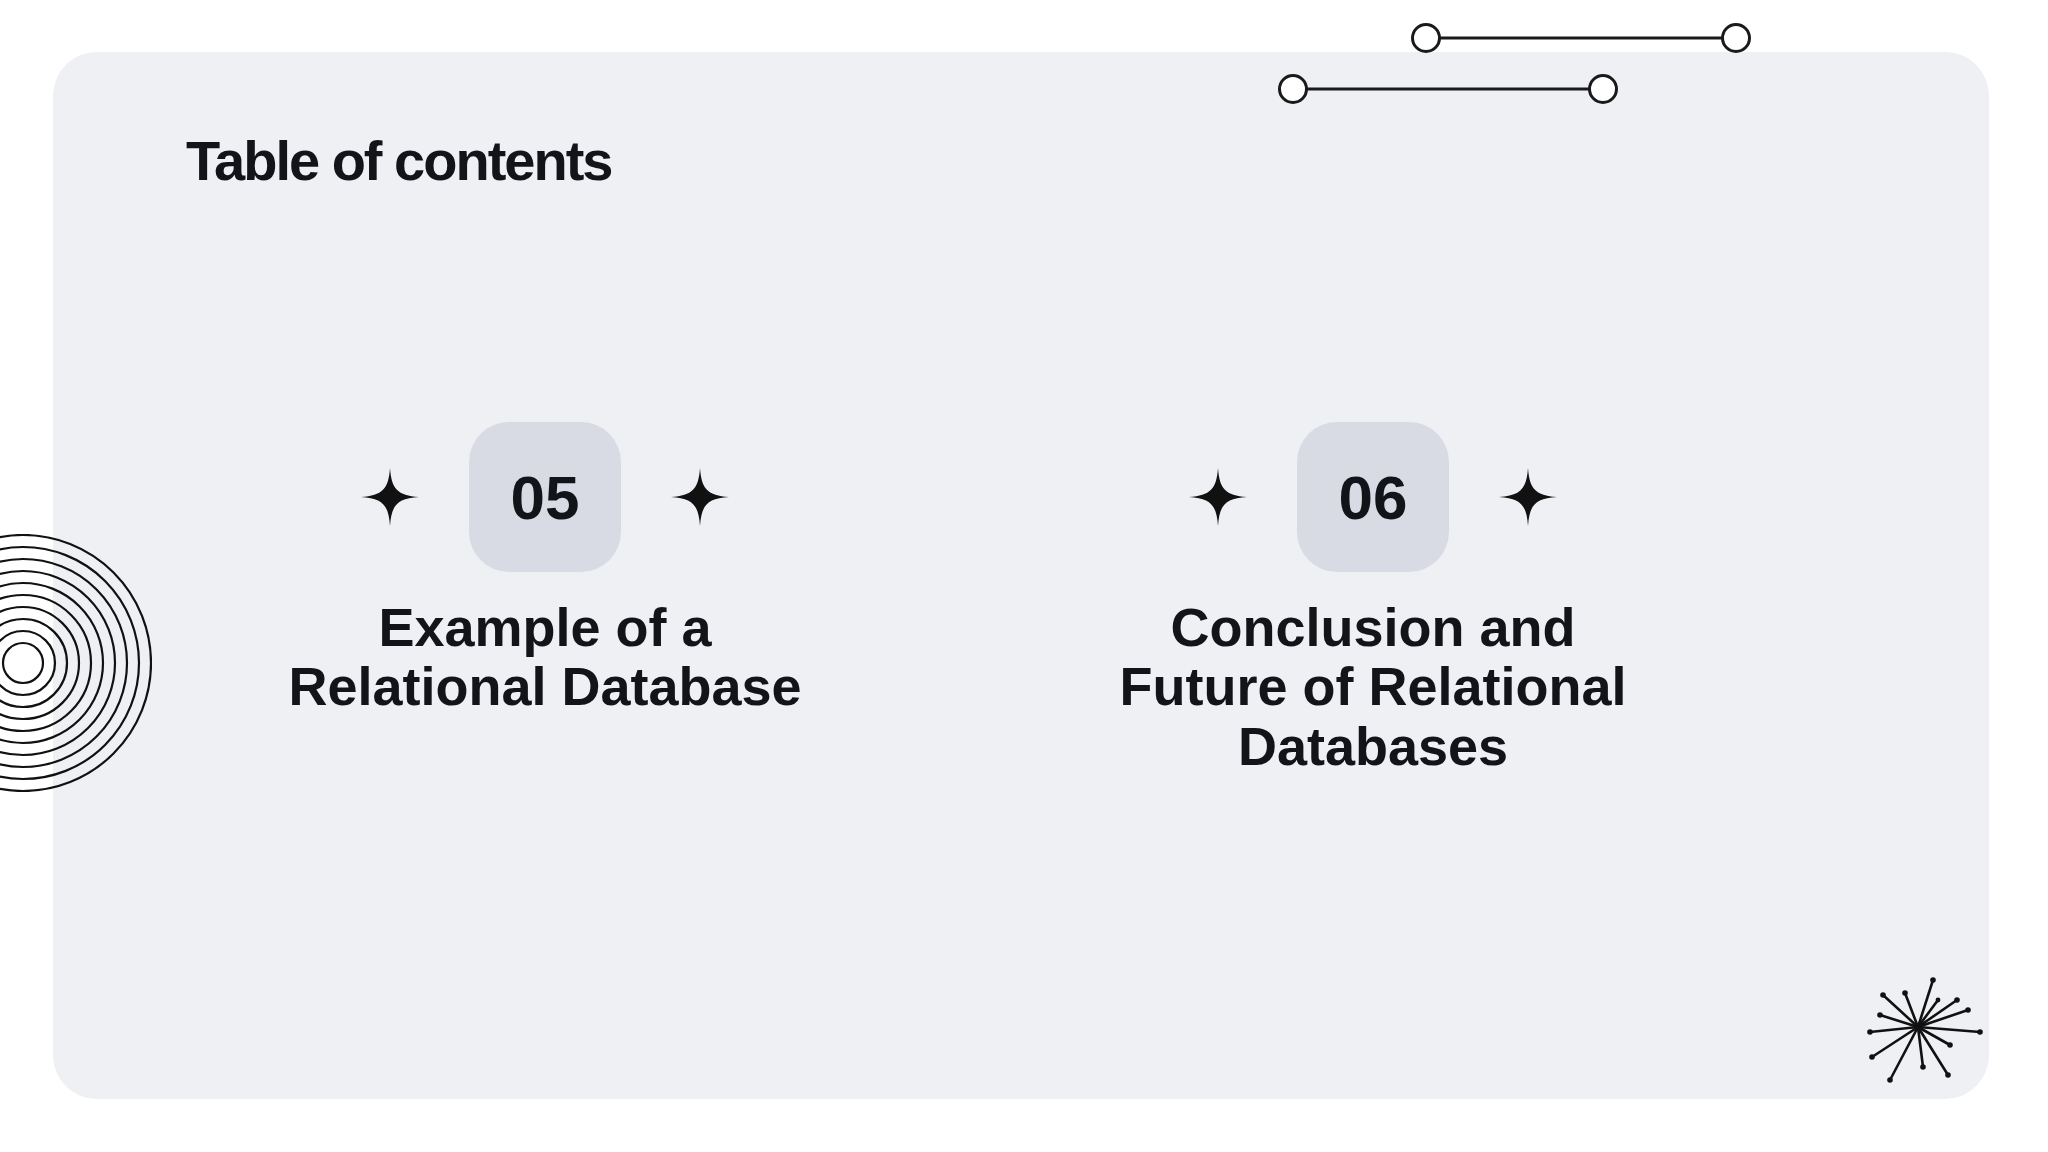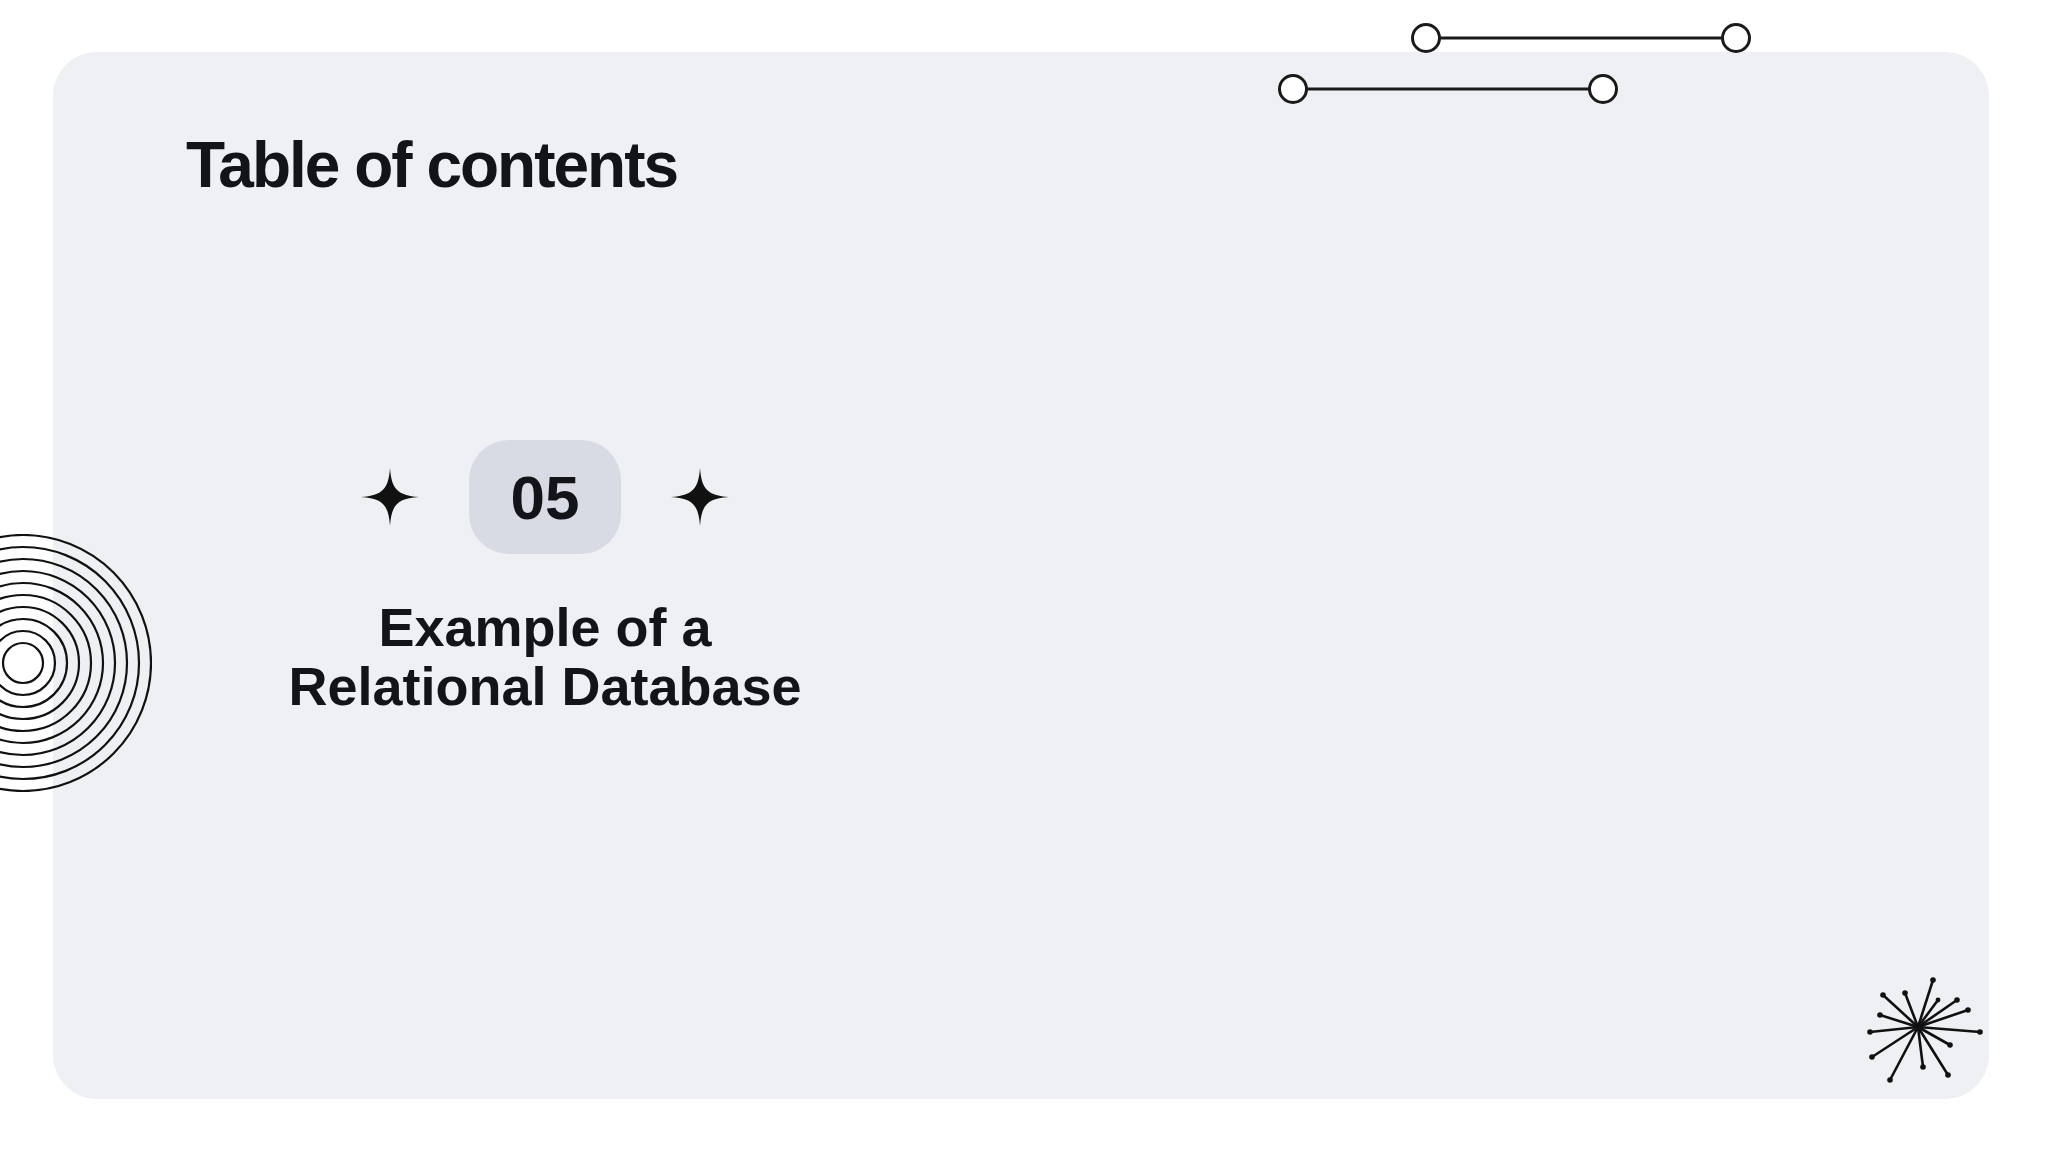--- a/index.html
+++ b/index.html
@@ -28,7 +28,7 @@
 
   .title {
     position: absolute; left: 186px; top: 130px;
-    font-size: 64px; font-weight: 700; letter-spacing: -2px;
+    font-size: 56px; font-weight: 700; letter-spacing: -2px;
     color: var(--text);
     line-height: 1.1;
     z-index: 3;

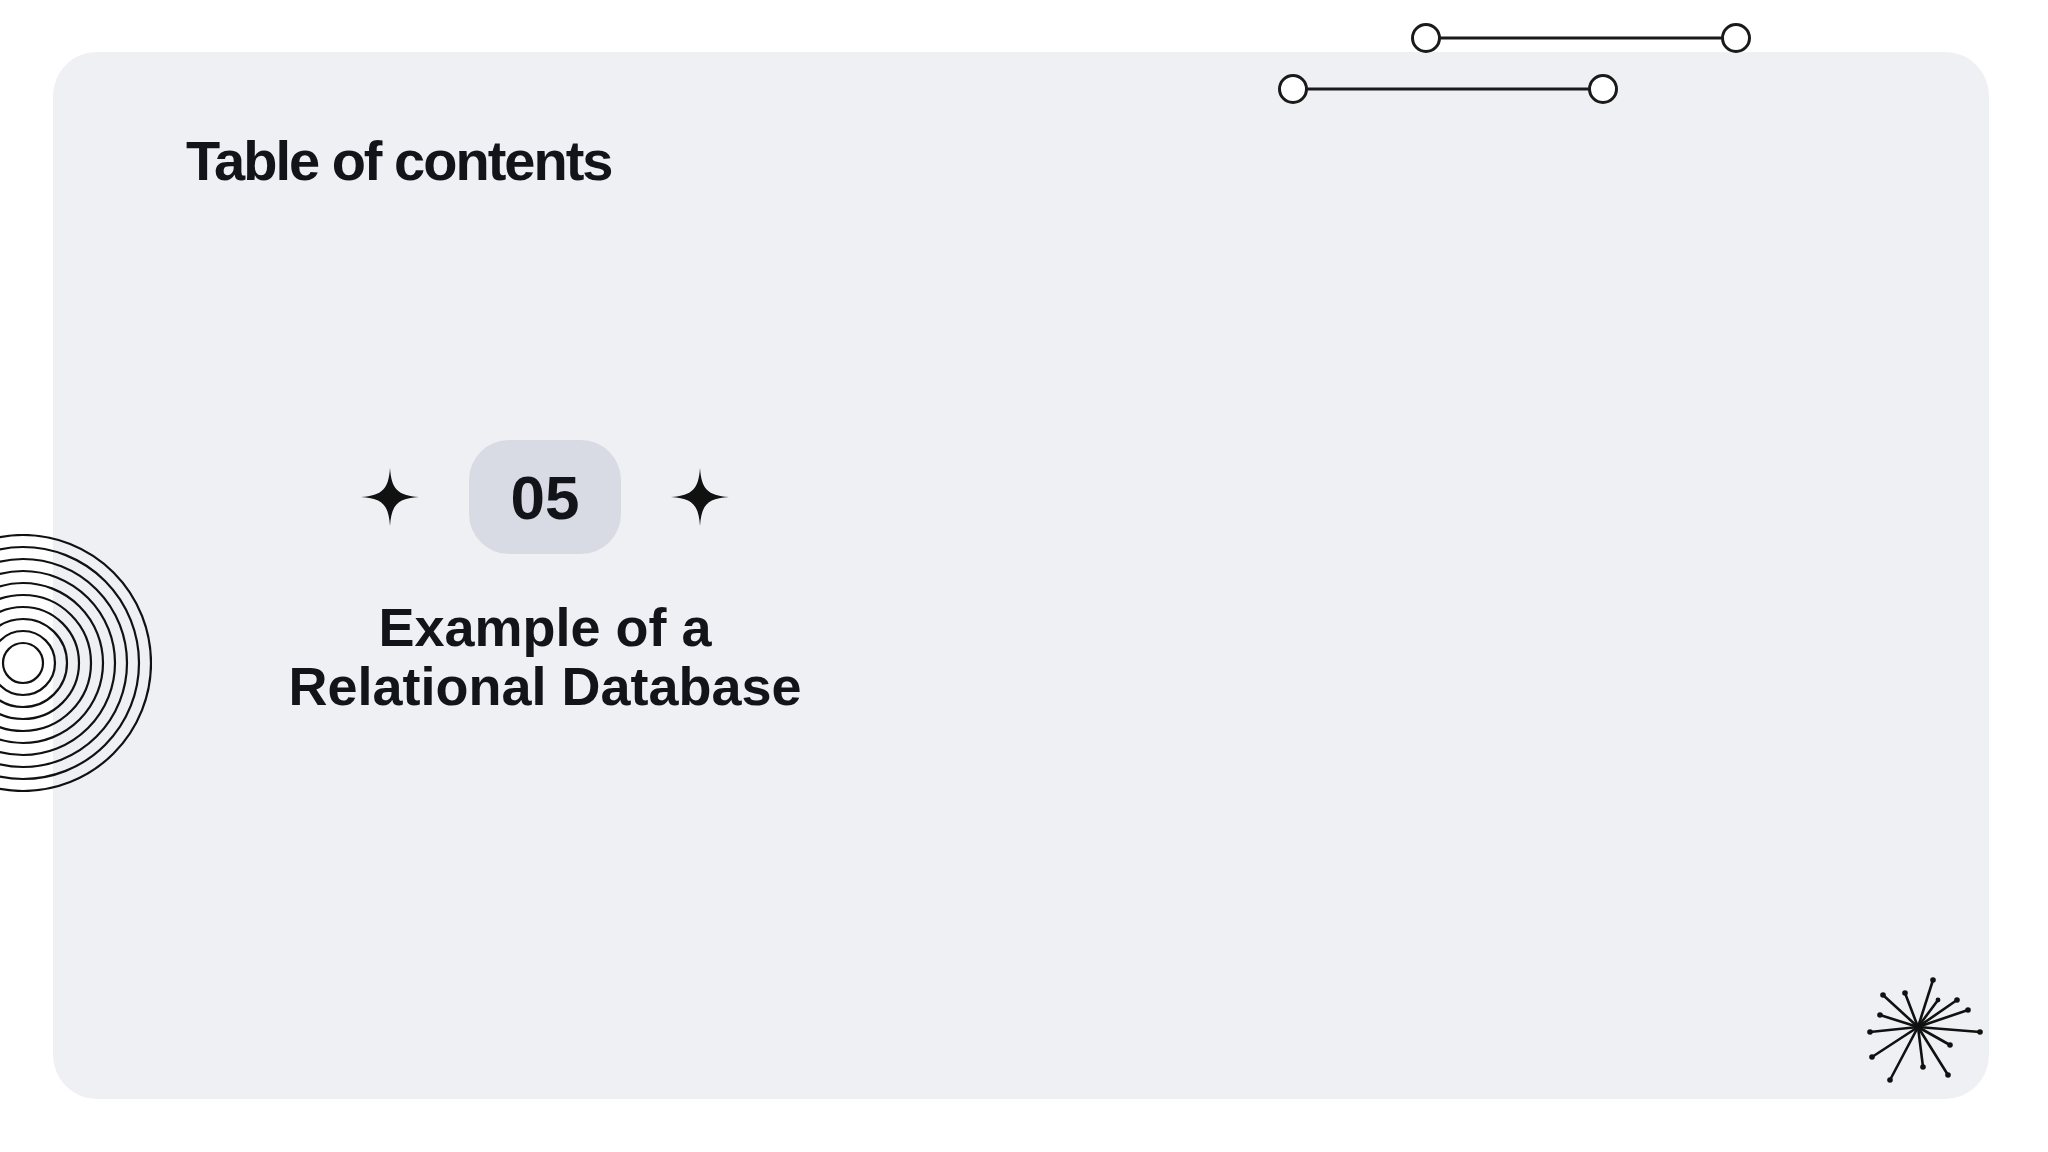--- a/index.html
+++ b/index.html
@@ -52,7 +52,7 @@
   .sparkle svg { width: 100%; height: 100%; display: block; }
 
   .badge {
-    width: 152px; height: 114px;
+    width: 152px; height: 150px;
     background: var(--badge-bg);
     border-radius: 40px;
     display: flex; align-items: center; justify-content: center;

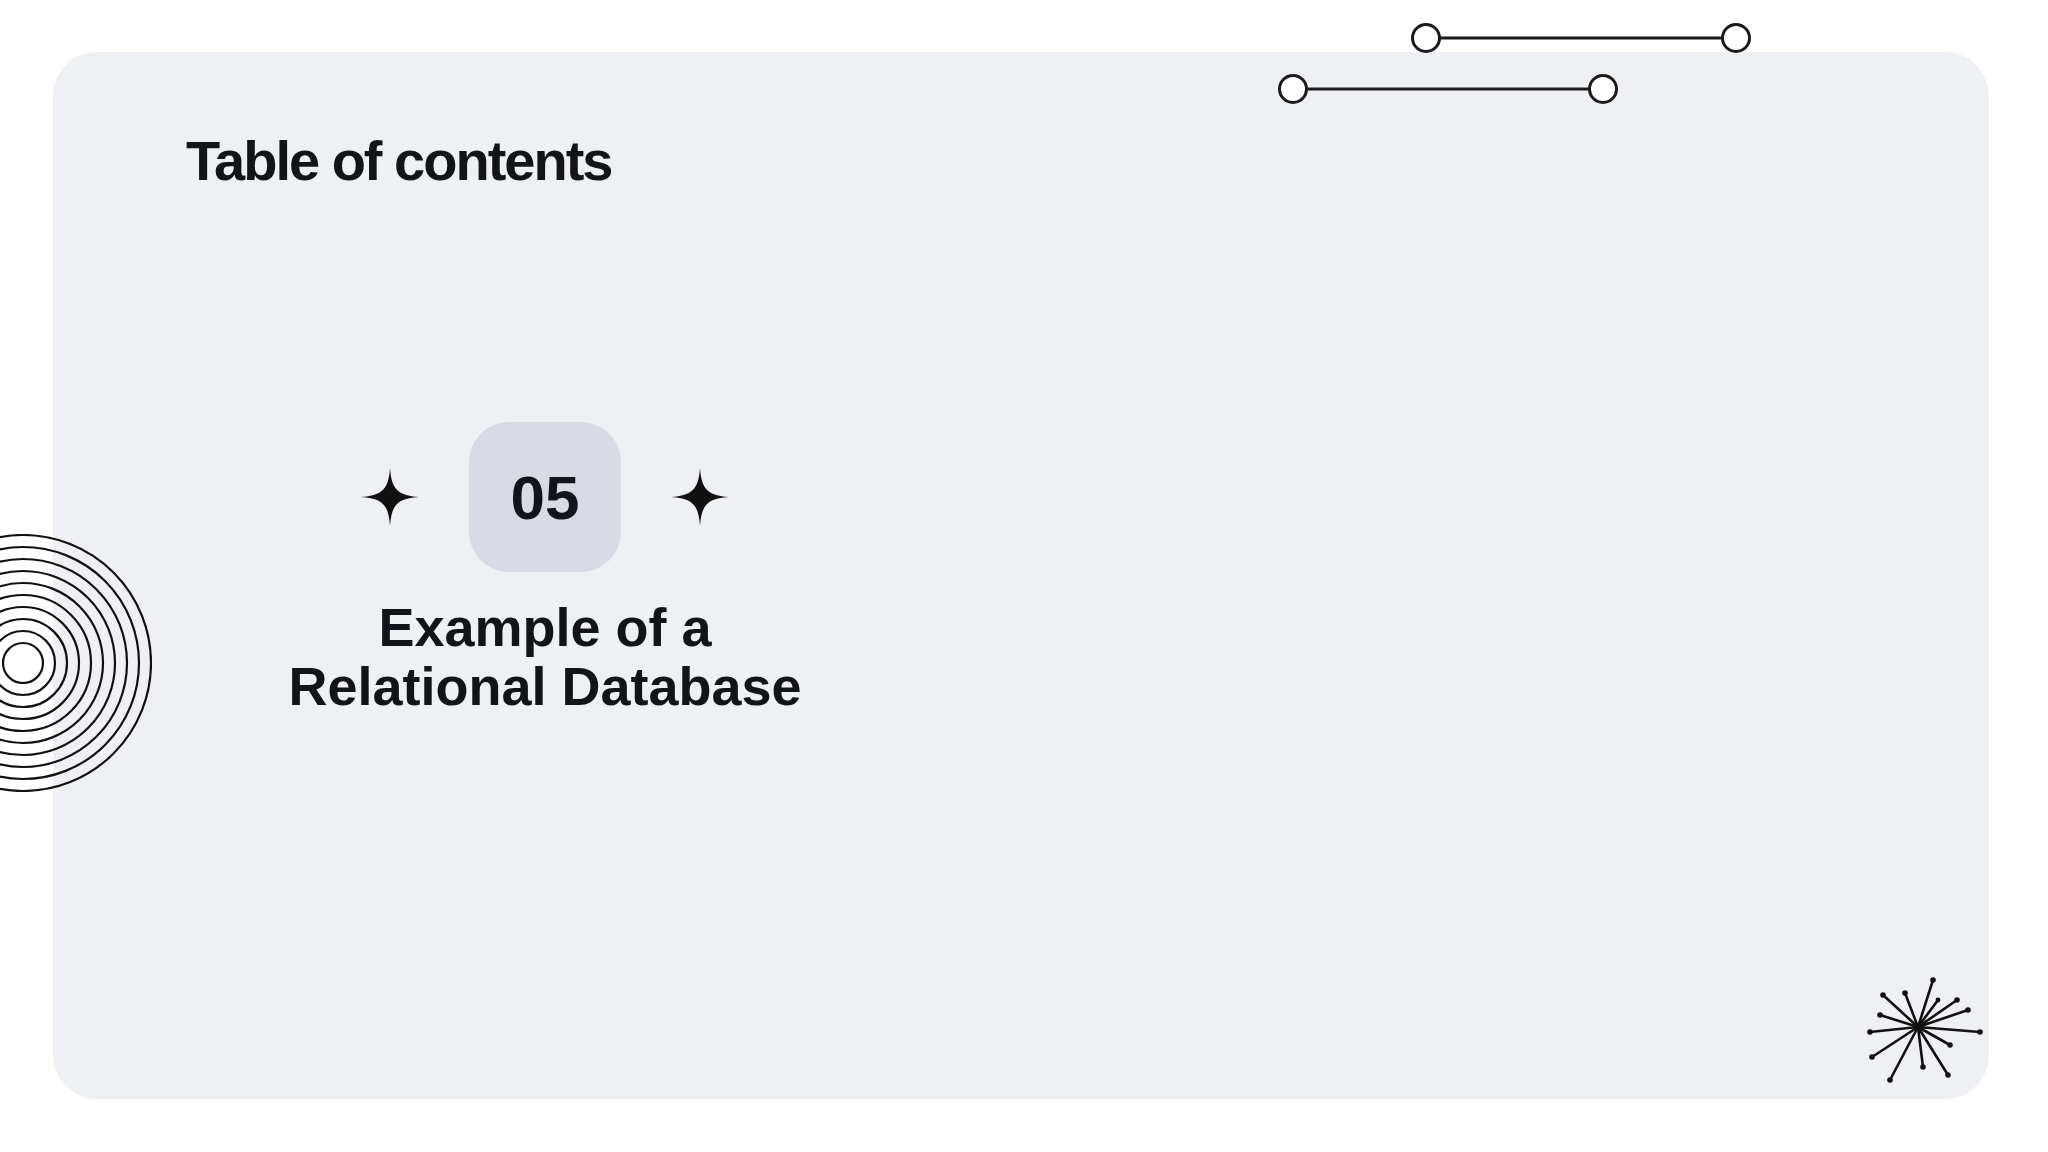--- a/index.html
+++ b/index.html
@@ -109,6 +109,26 @@
 Relational Database</div>
   </div>
 
+  <div class="toc-item toc-item-2">
+    <div class="badge-row">
+      <span class="sparkle">
+        <svg viewBox="0 0 100 100">
+            <path d="M50 0 C52.5 36 63 47.5 100 50 C63 52.5 52.5 63 50 100 C47.5 63 37 52.5 0 50 C37 47.5 47.5 36 50 0 Z" fill="#111111"></path>
+          </svg>
+      </span>
+      <div class="badge">
+        <span class="badge-number">06</span>
+      </div>
+      <span class="sparkle">
+        <svg viewBox="0 0 100 100">
+            <path d="M50 0 C52.5 36 63 47.5 100 50 C63 52.5 52.5 63 50 100 C47.5 63 37 52.5 0 50 C37 47.5 47.5 36 50 0 Z" fill="#111111"></path>
+          </svg>
+      </span>
+    </div>
+    <div class="item-label">Conclusion and
+Future of Relational
+Databases</div>
+  </div>
 
   <div class="deco deco-connector-top">
     <svg width="352" height="42" viewBox="0 0 352 42">

